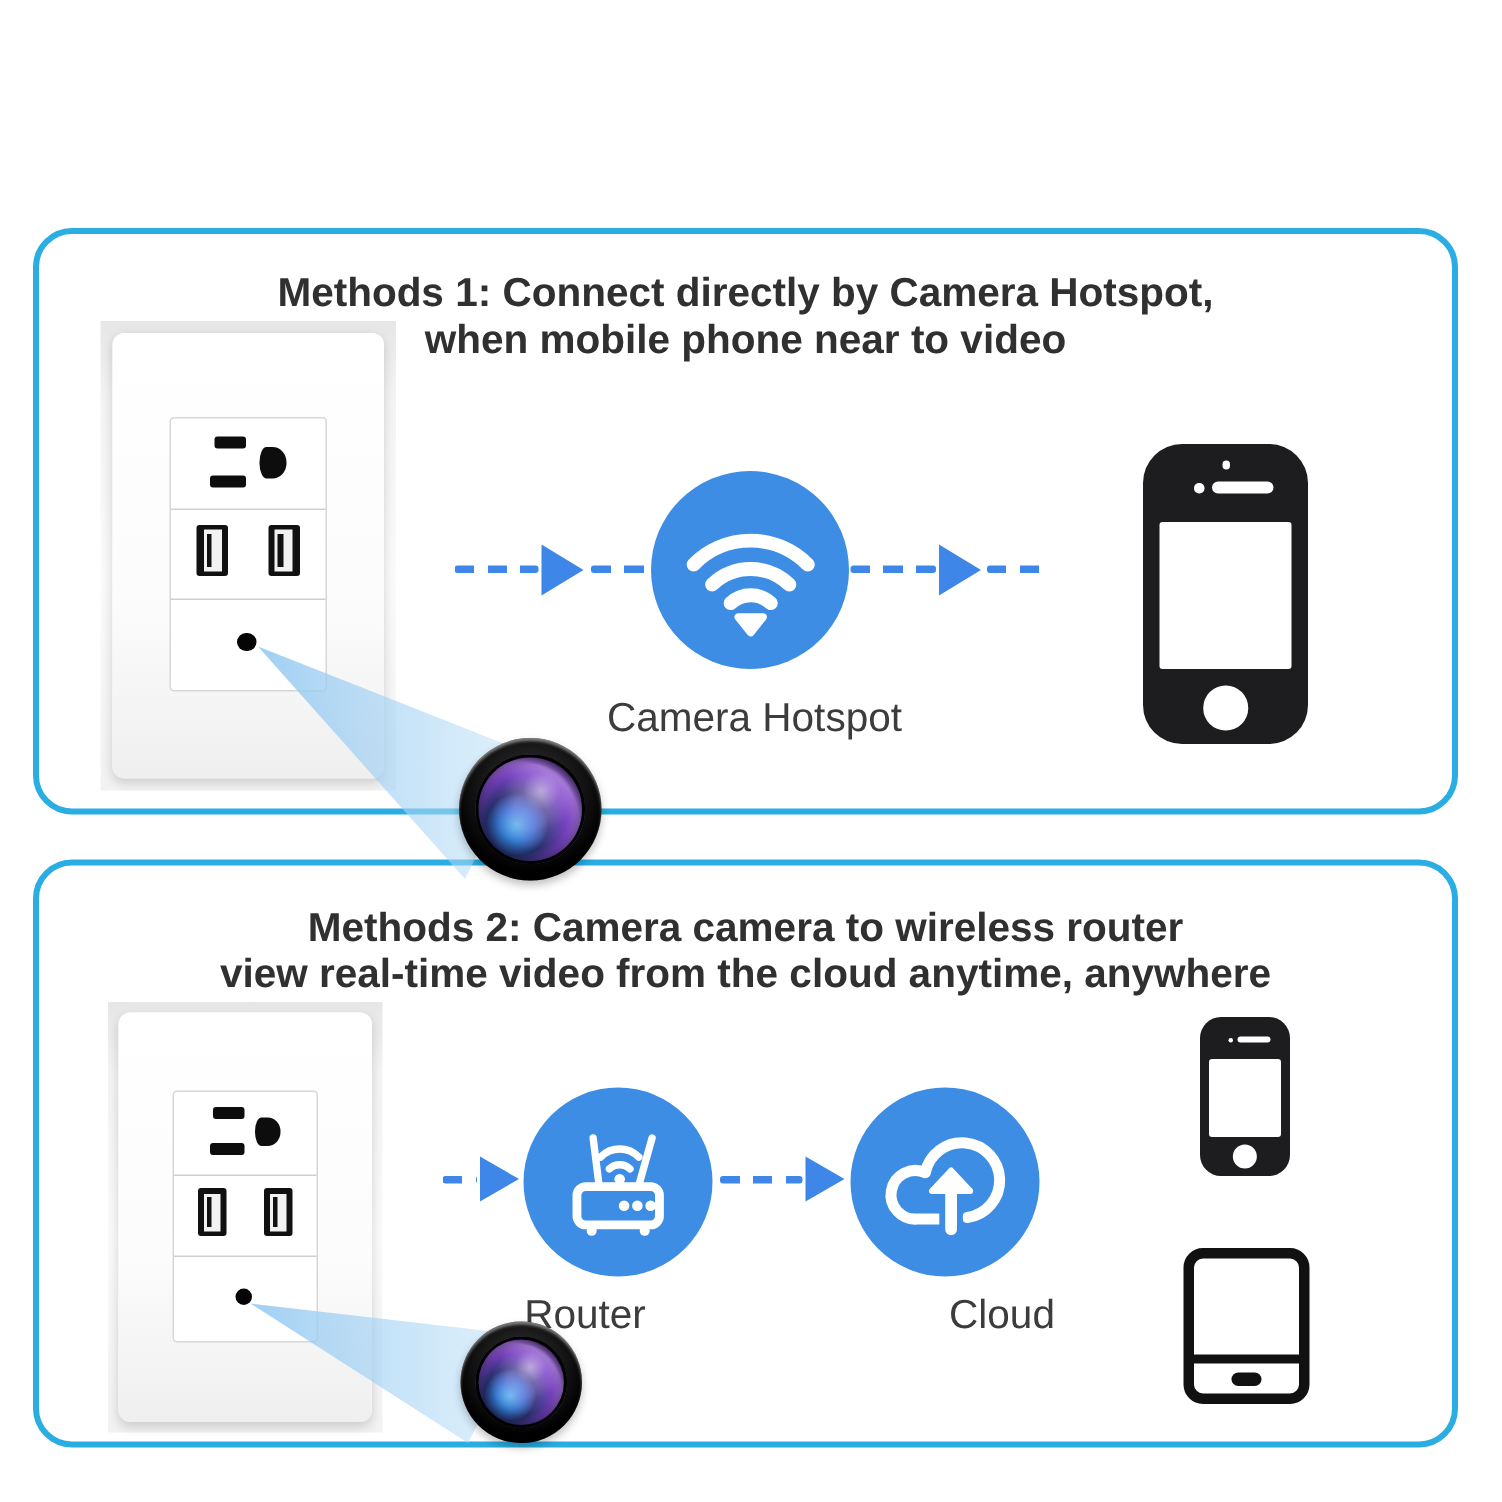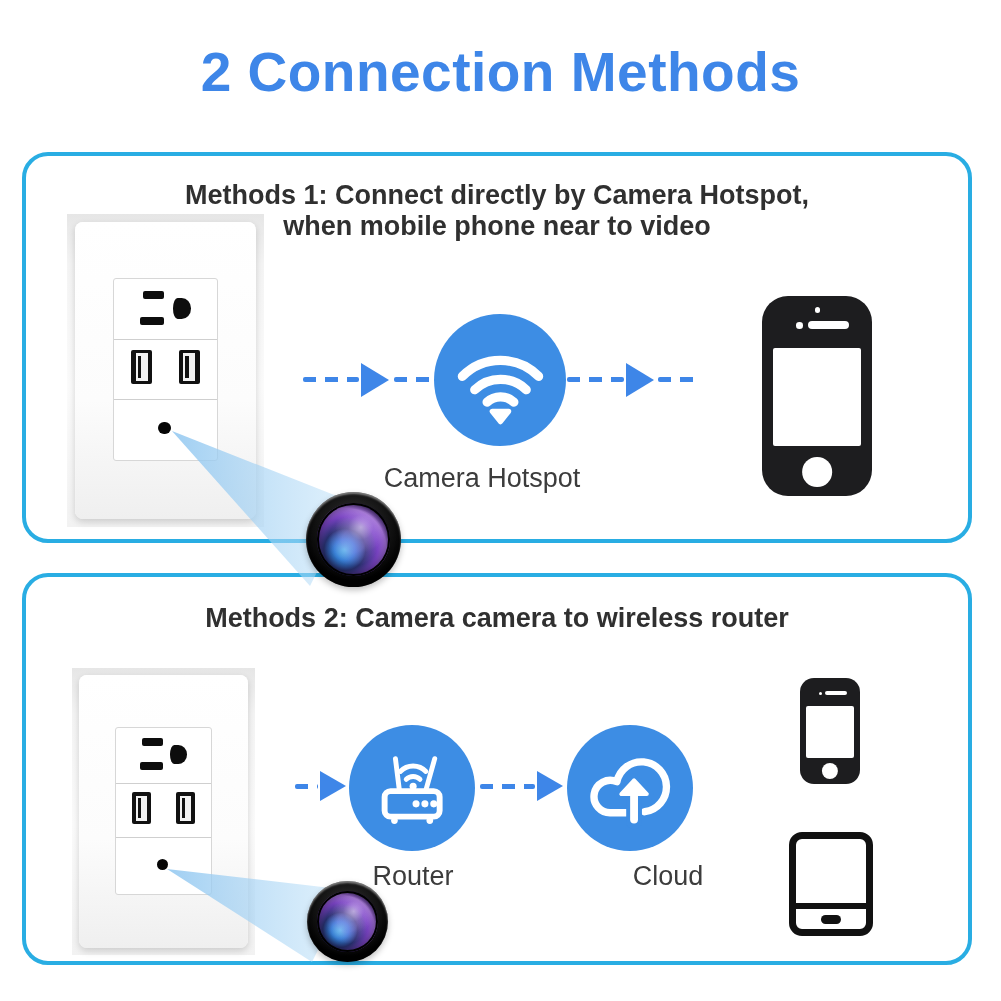--- a/index.html
+++ b/index.html
@@ -103,7 +103,6 @@
 
 <div class="stage">
 
-  <h1 class="title">2 Connection Methods</h1>
 
   <section class="method-box" id="box1">
     <div class="box-heading">

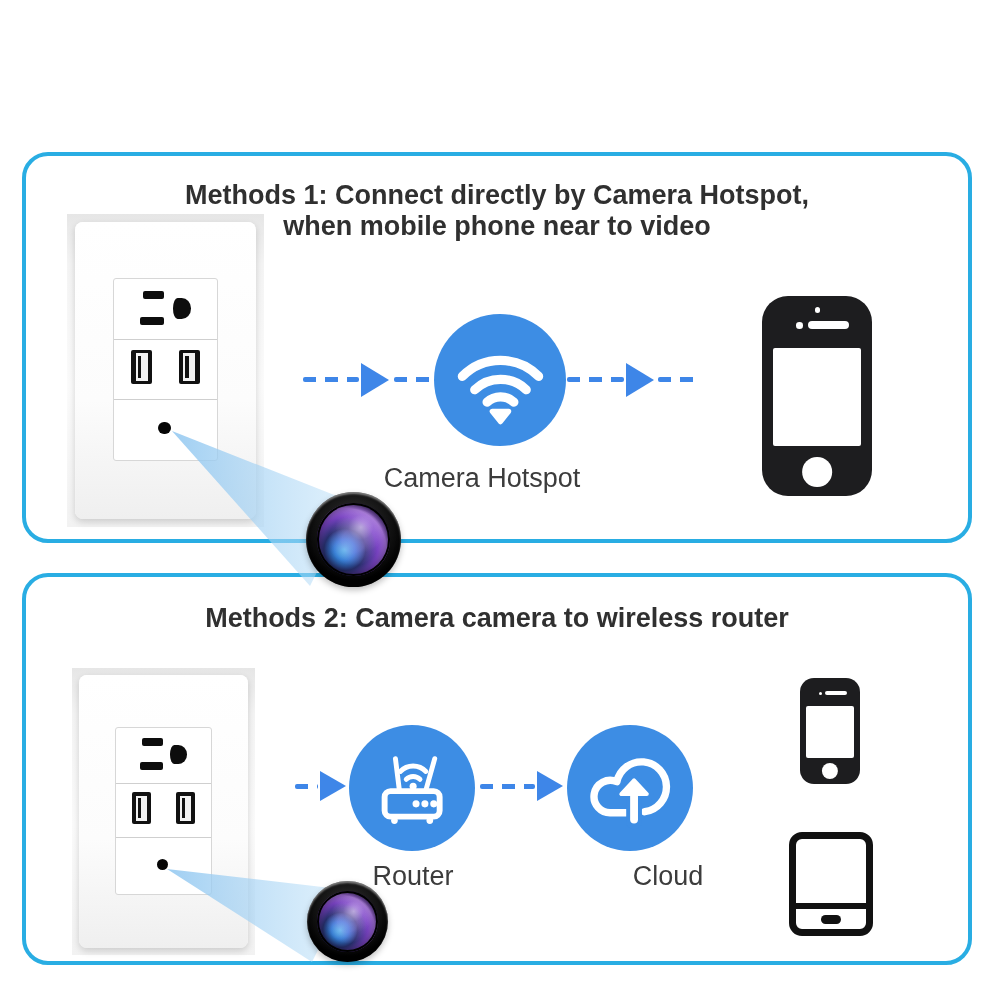--- a/index.html
+++ b/index.html
@@ -78,7 +78,7 @@
 
   .icon-label{position:absolute;transform:translateX(-50%);white-space:nowrap;z-index:3;
               color:var(--label-text);font-size:27px;font-weight:500;}
-  #hotspot-label{left:482px;top:463px;}
+  #hotspot-label{left:503px;top:463px;}
   #router-label{left:413px;top:861px;}
   #cloud-label{left:634px;top:861px;margin-left:34px;}
 

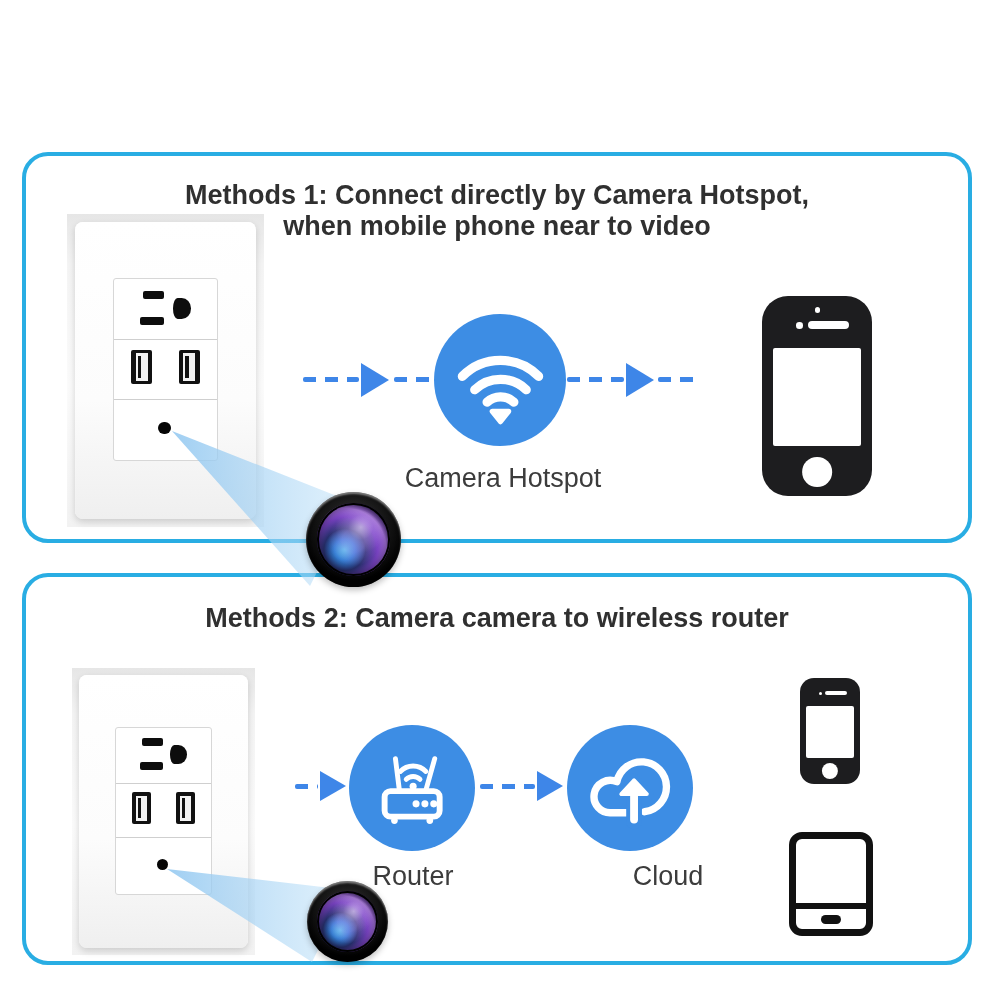--- a/index.html
+++ b/index.html
@@ -114,6 +114,7 @@
   <section class="method-box" id="box2">
     <div class="box-heading">
       <div>Methods 2: Camera camera to wireless router</div>
+      <div>view real-time video from the cloud anytime, anywhere</div>
     </div>
   </section>
 

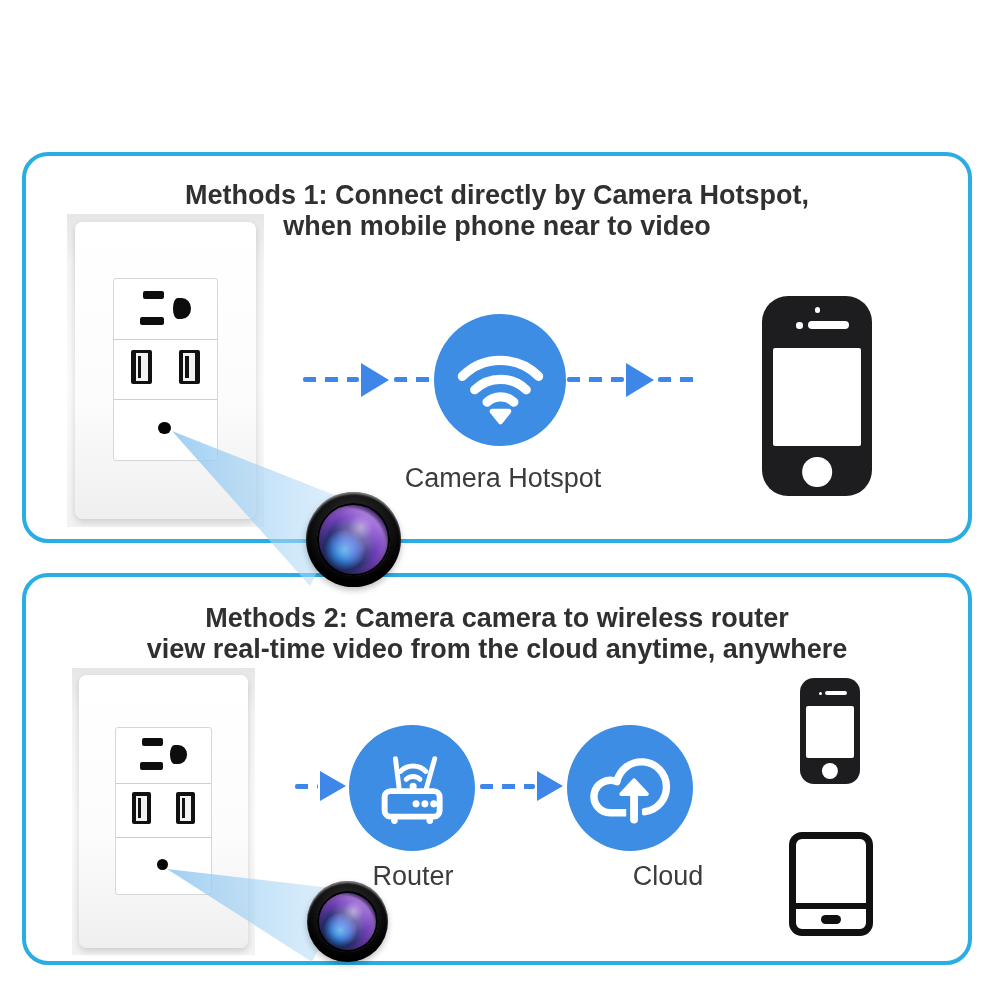--- a/index.html
+++ b/index.html
@@ -79,7 +79,7 @@
   .icon-label{position:absolute;transform:translateX(-50%);white-space:nowrap;z-index:3;
               color:var(--label-text);font-size:27px;font-weight:500;}
   #hotspot-label{left:503px;top:463px;}
-  #router-label{left:413px;top:861px;}
+  #router-label{left:390px;top:861px;}
   #cloud-label{left:634px;top:861px;margin-left:34px;}
 
   

